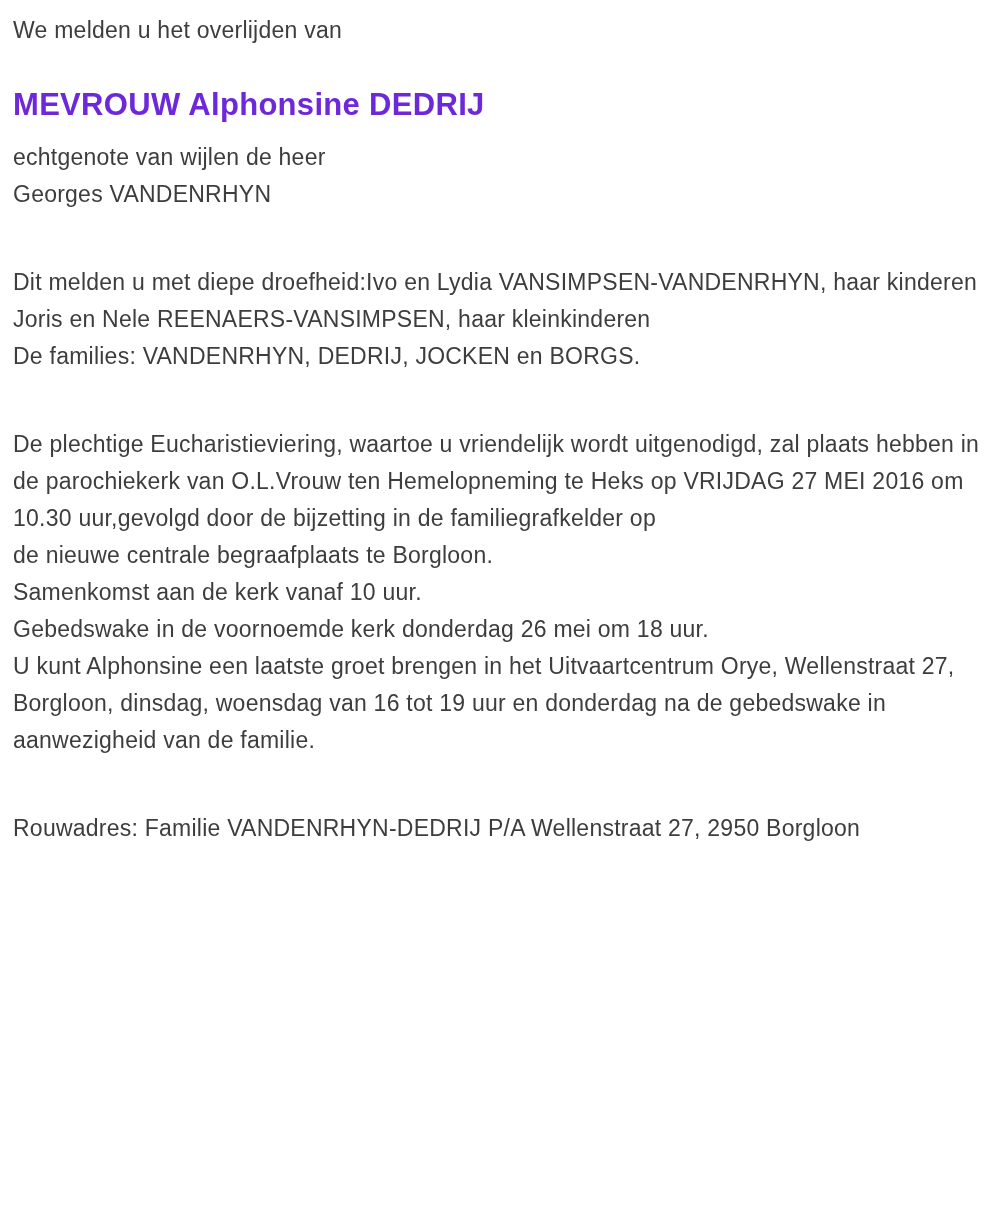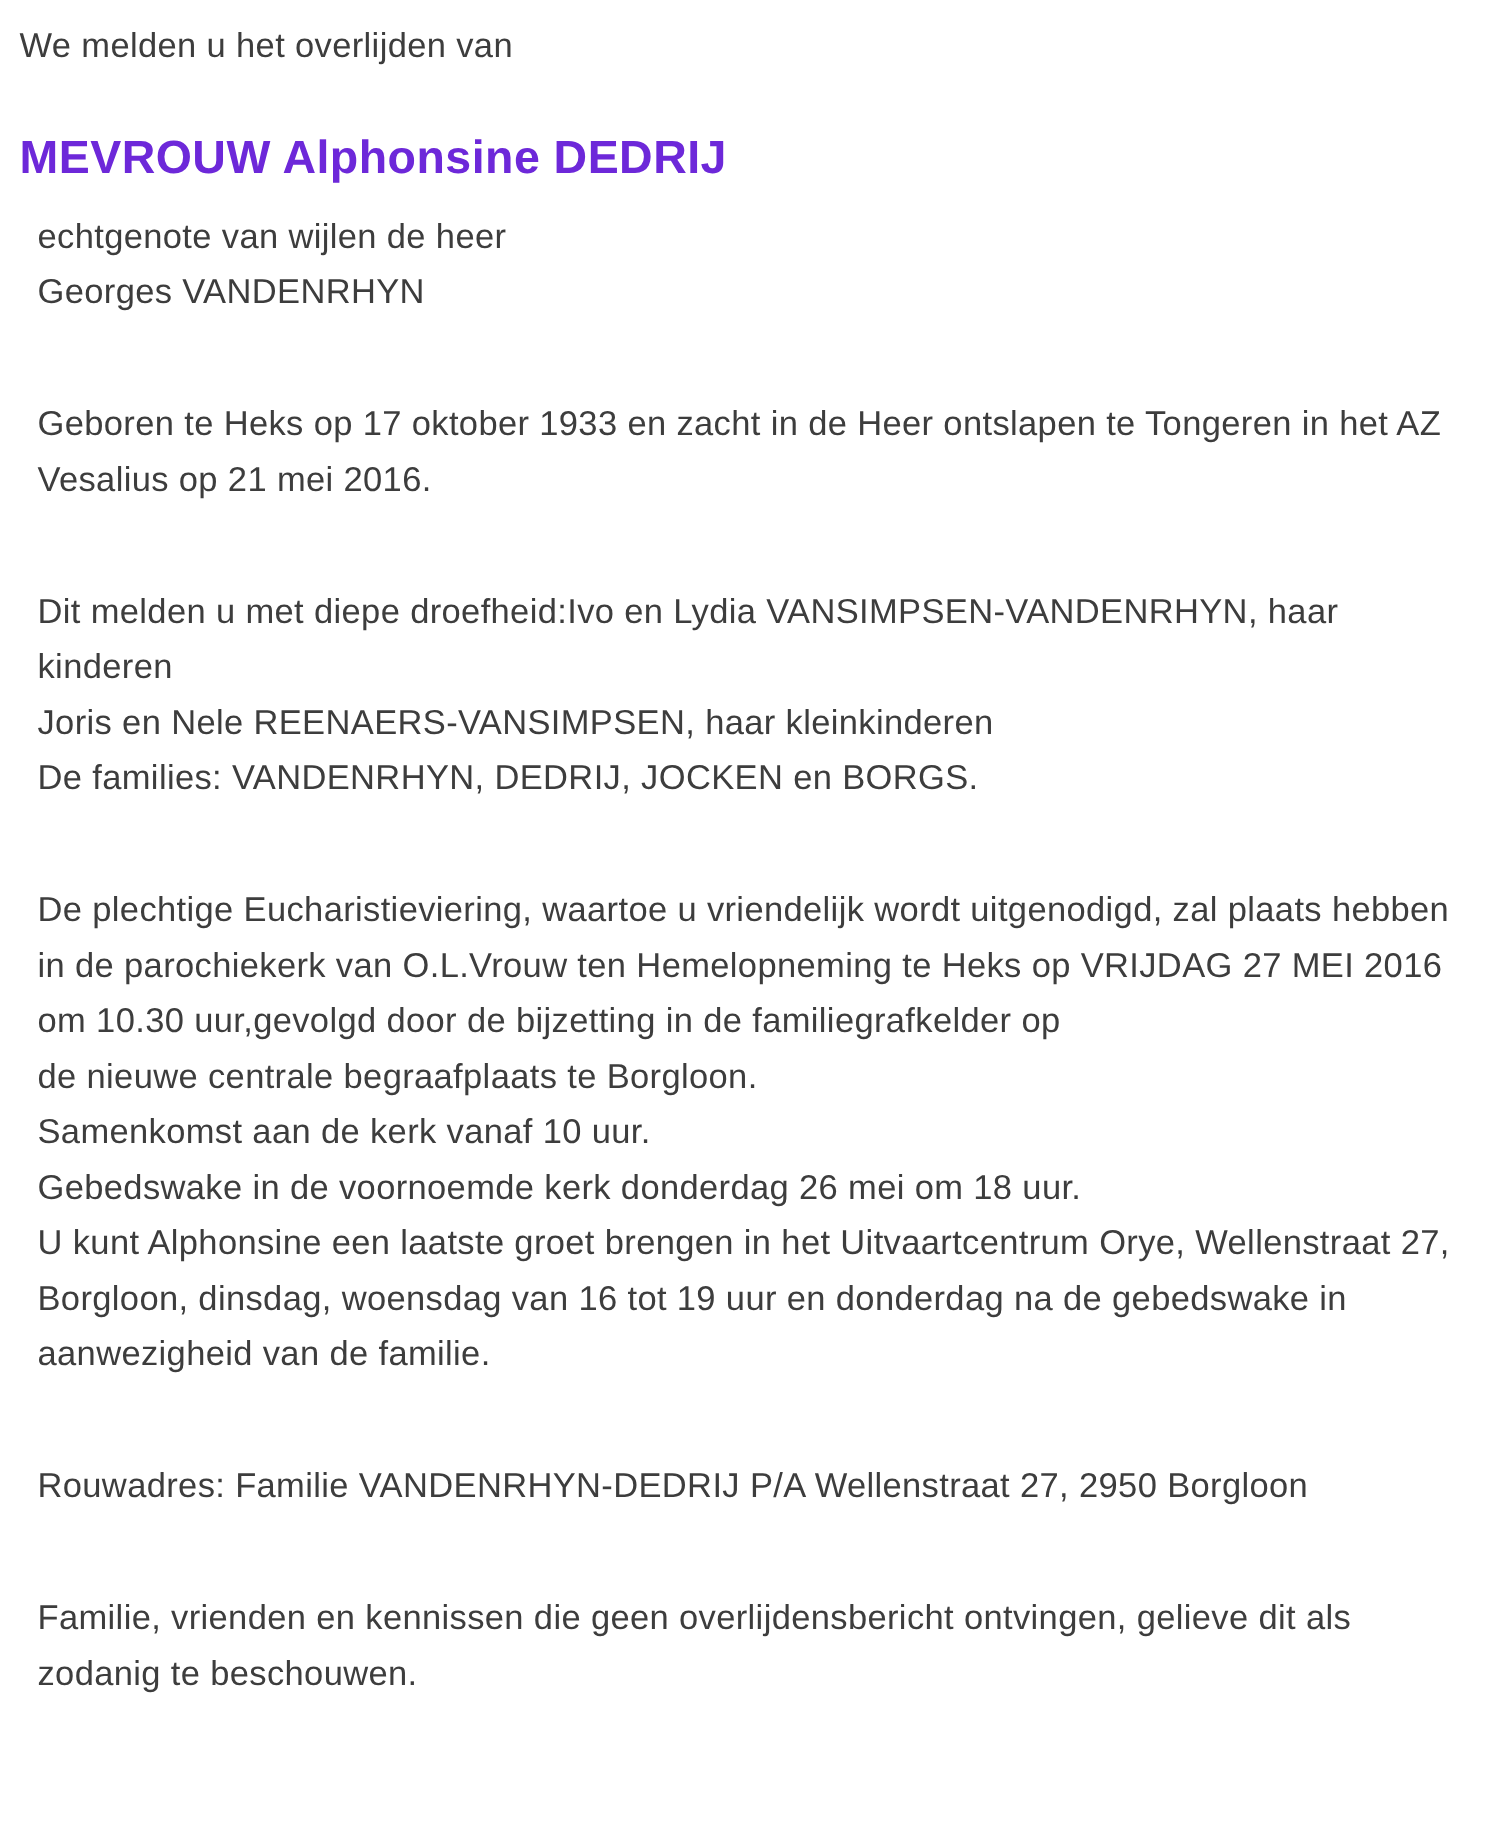--- a/index.html
+++ b/index.html
@@ -32,7 +32,7 @@
     letter-spacing: 0.01em;
   }
   .para {
-    margin: 0 0 51px 12px;
+    margin: 0 0 51px 0;
     font-size: 23px;
     line-height: 37px;
     white-space: pre-line;

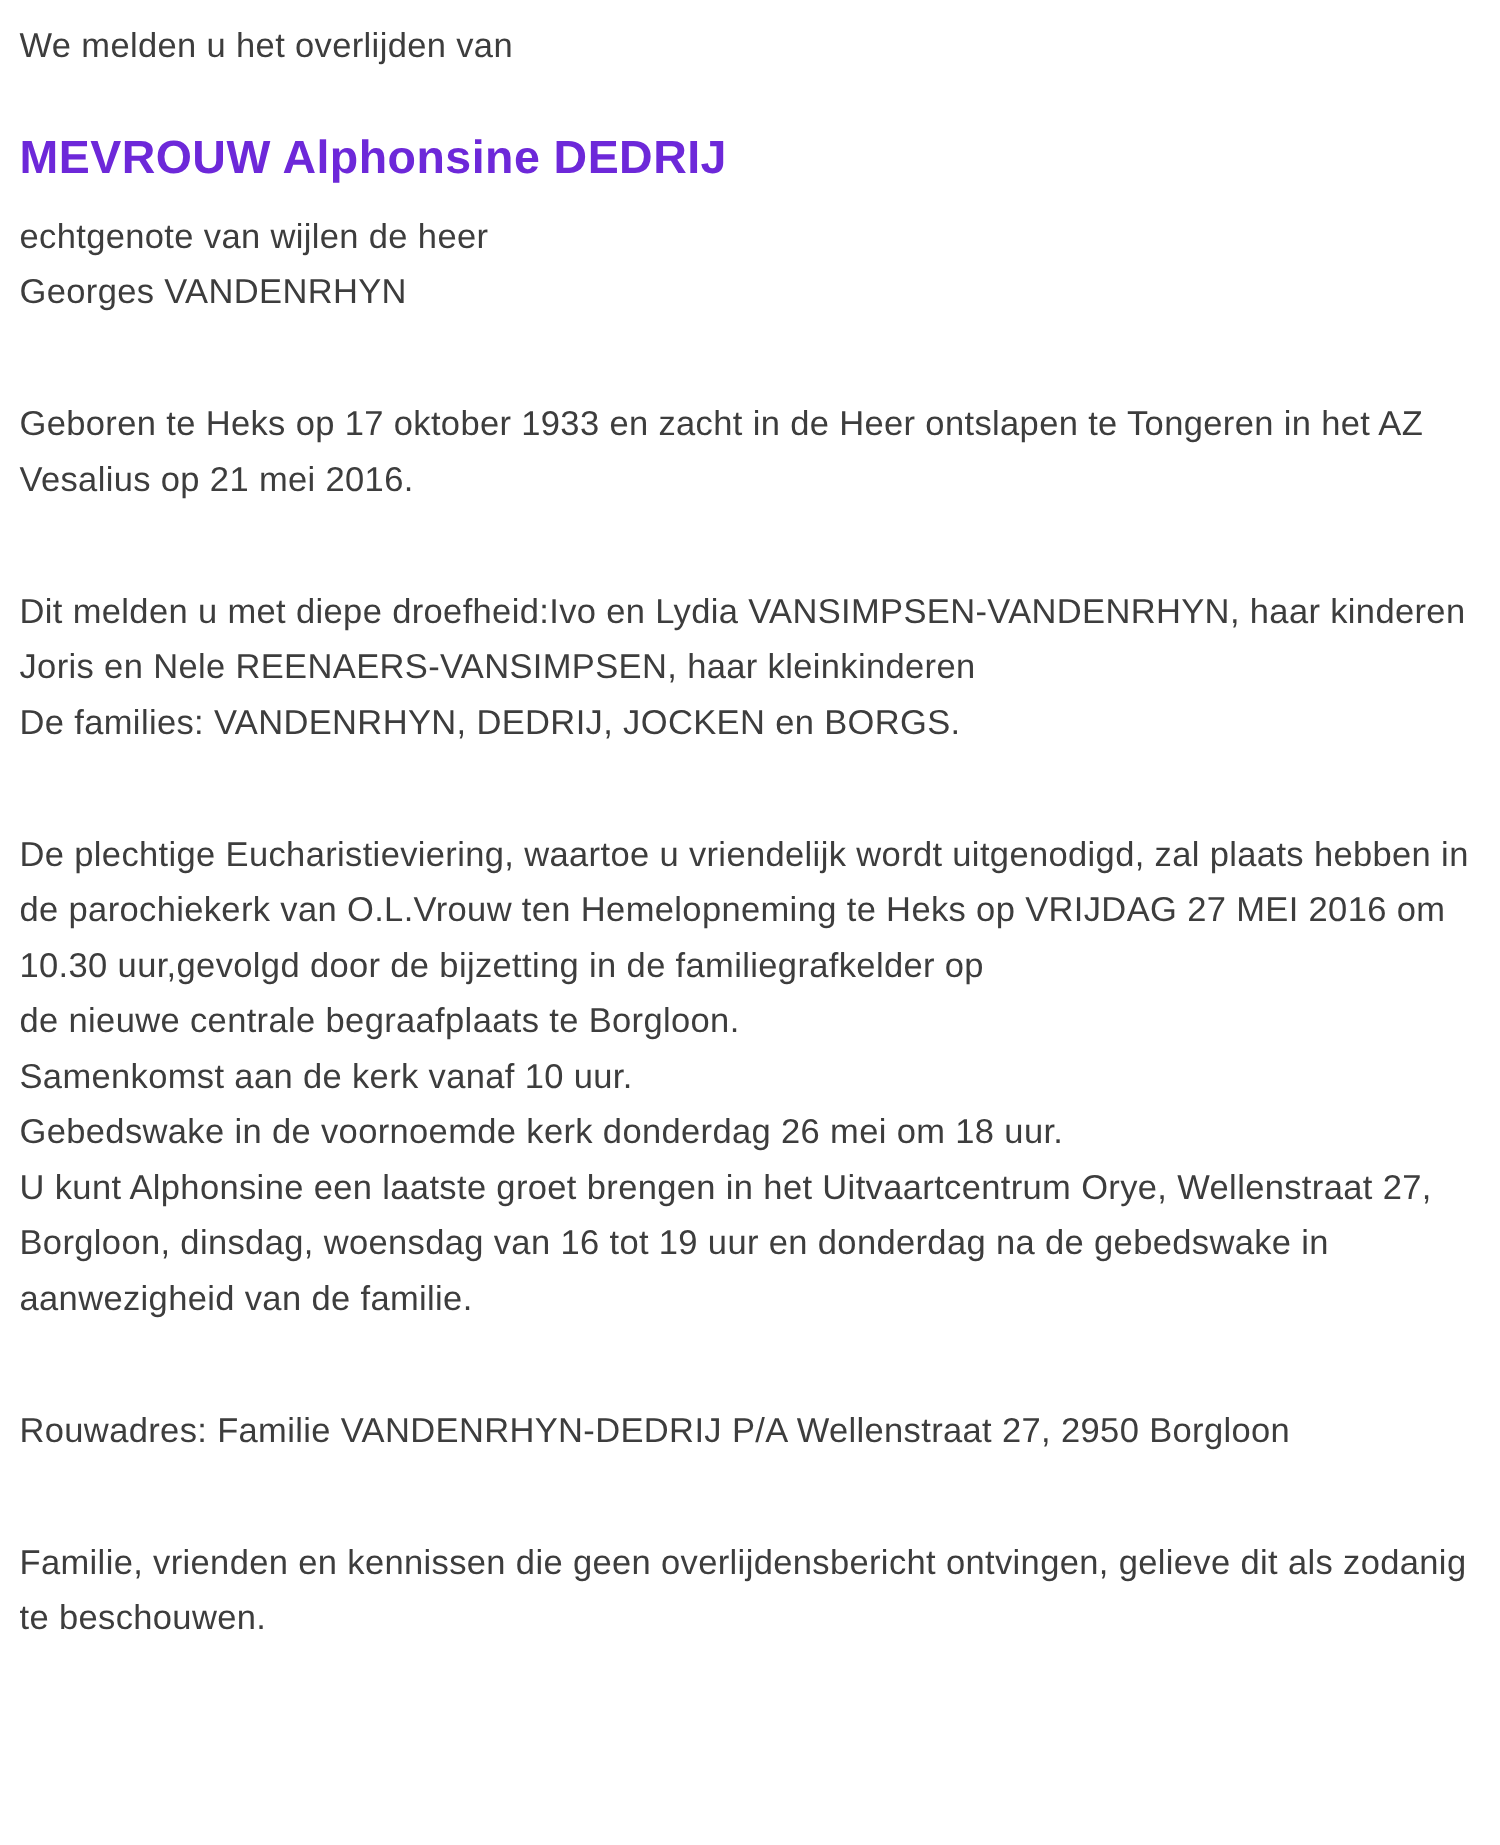--- a/index.html
+++ b/index.html
@@ -53,7 +53,6 @@
   <p class="para">echtgenote van wijlen de heer
 Georges VANDENRHYN</p>
 
-  <p class="para">Geboren te Heks op 17 oktober 1933 en zacht in de Heer ontslapen te Tongeren in het AZ Vesalius op 21 mei 2016.</p>
 
   <p class="para">Dit melden u met diepe droefheid:Ivo en Lydia VANSIMPSEN-VANDENRHYN, haar kinderen
 Joris en Nele REENAERS-VANSIMPSEN, haar kleinkinderen

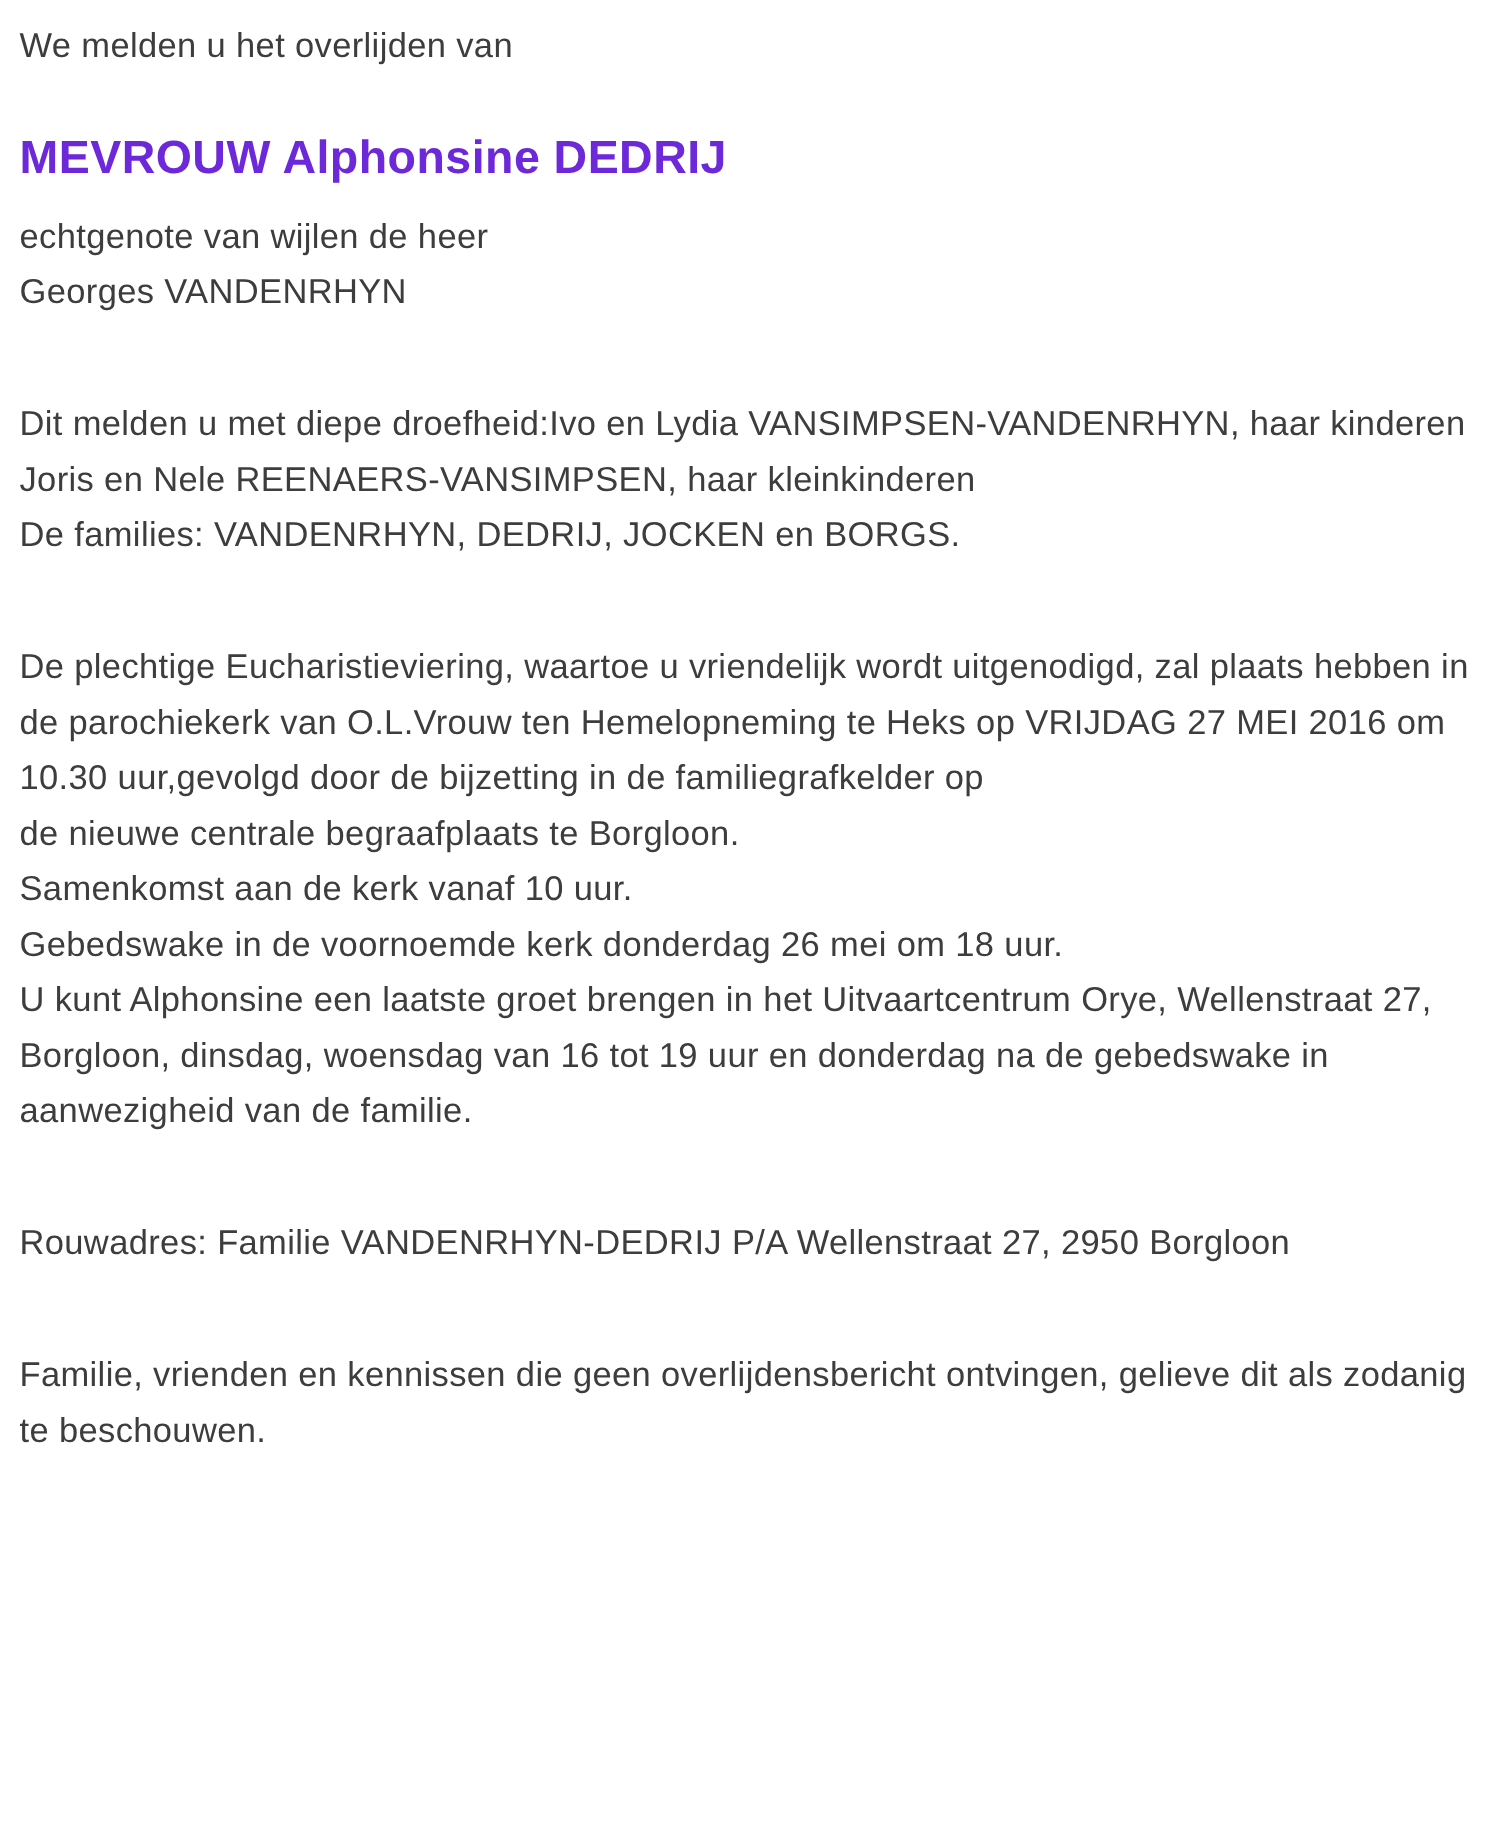--- a/index.html
+++ b/index.html
@@ -66,7 +66,6 @@
 
   <p class="para">Rouwadres: Familie VANDENRHYN-DEDRIJ P/A Wellenstraat 27, 2950 Borgloon</p>
 
-  <p class="para">Familie, vrienden en kennissen die geen overlijdensbericht ontvingen, gelieve dit als zodanig te beschouwen.</p>
 
 </div>
 

